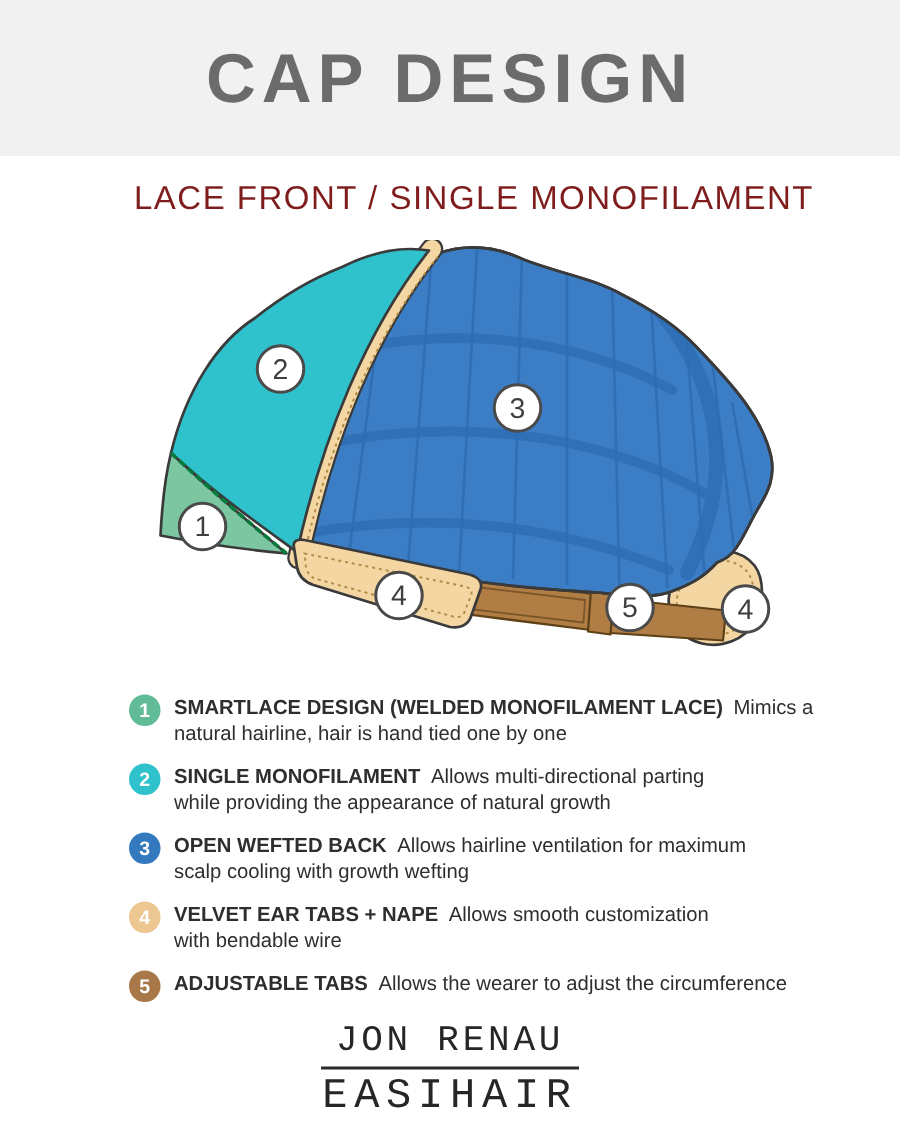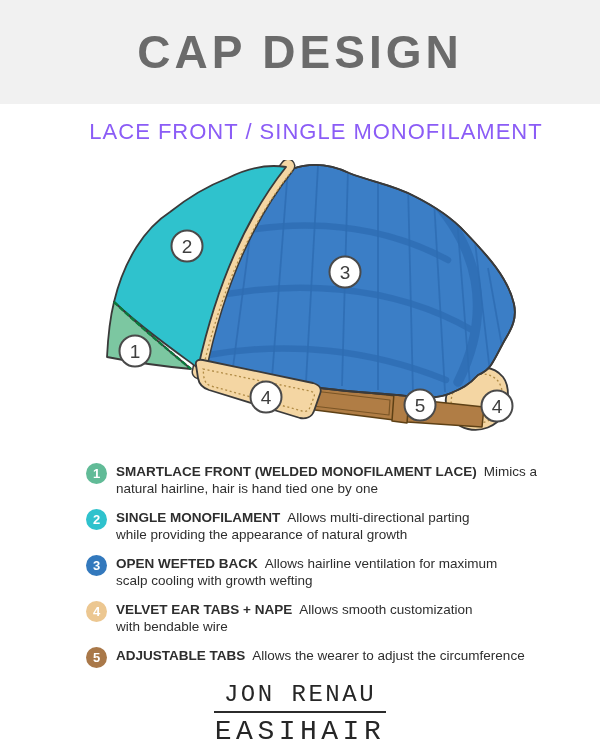--- a/index.html
+++ b/index.html
@@ -19,7 +19,7 @@
   }
   .subtitle{
     height:56px;display:flex;align-items:center;justify-content:center;
-    font-size:22px;letter-spacing:1px;color:#8b5cf6;font-weight:400;padding-left:32px;
+    font-size:22px;letter-spacing:1px;color:#7f1d1d;font-weight:400;padding-left:32px;
   }
   
   .diagram{position:relative;width:600px;height:297px;}

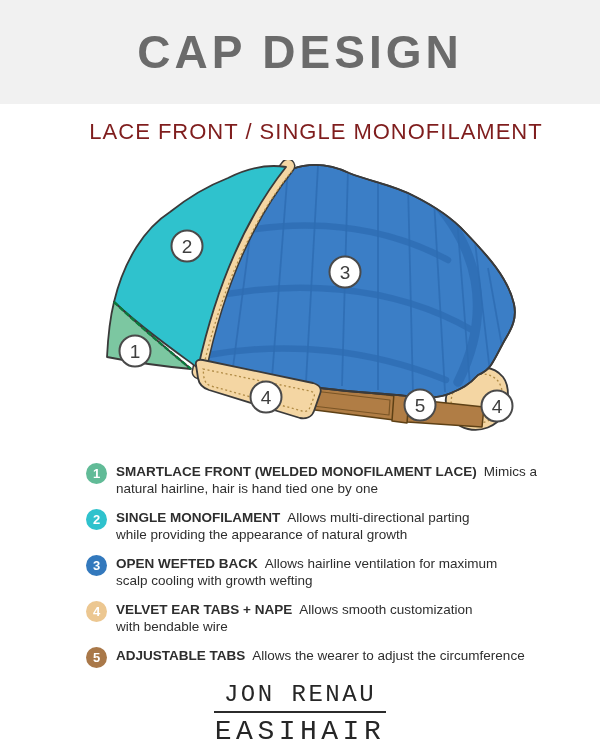--- a/index.html
+++ b/index.html
@@ -172,7 +172,7 @@
 
   <div class="legend-item">
     <div class="dot" style="background: rgb(97, 187, 151);">1</div>
-    <p class="legend-text"><span class="lbl">SMARTLACE FRONT (WELDED MONOFILAMENT LACE)</span><span>Mimics a</span><br><span>natural hairline, hair is hand tied one by one</span></p>
+    <p class="legend-text"><span class="lbl">SMARTLACE DESIGN (WELDED MONOFILAMENT LACE)</span><span>Mimics a</span><br><span>natural hairline, hair is hand tied one by one</span></p>
   </div>
 
   <div class="legend-item">

